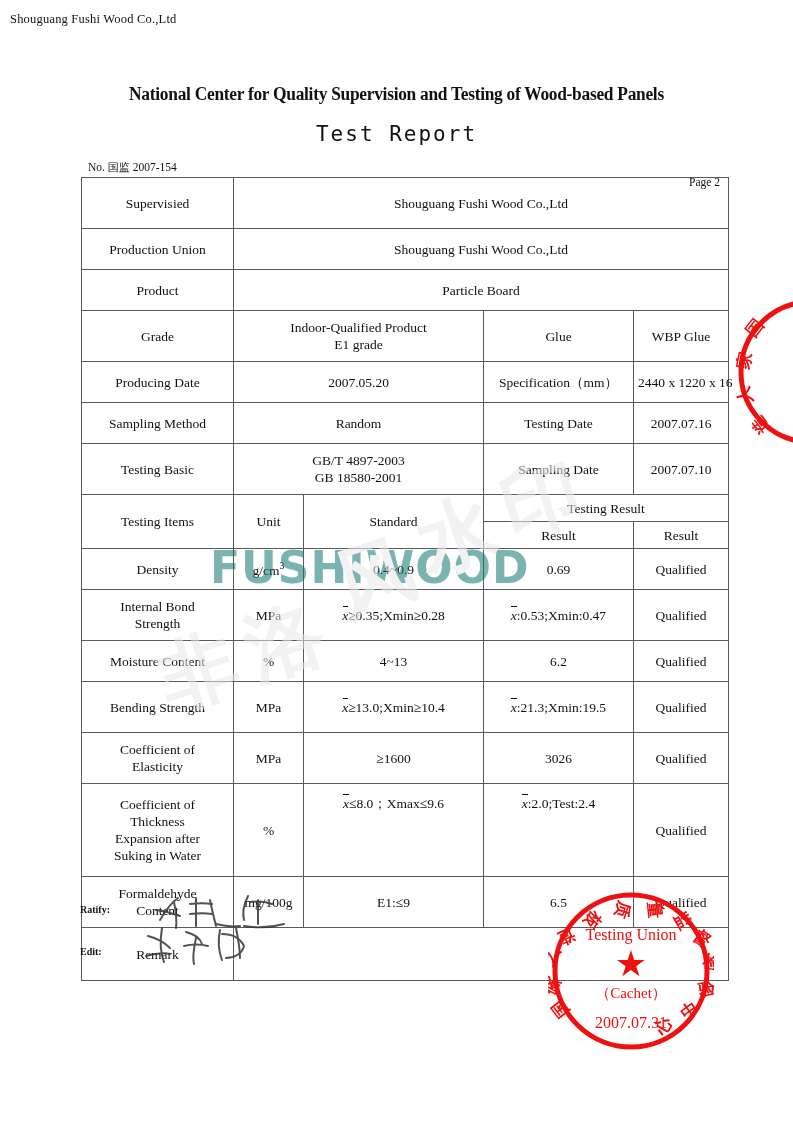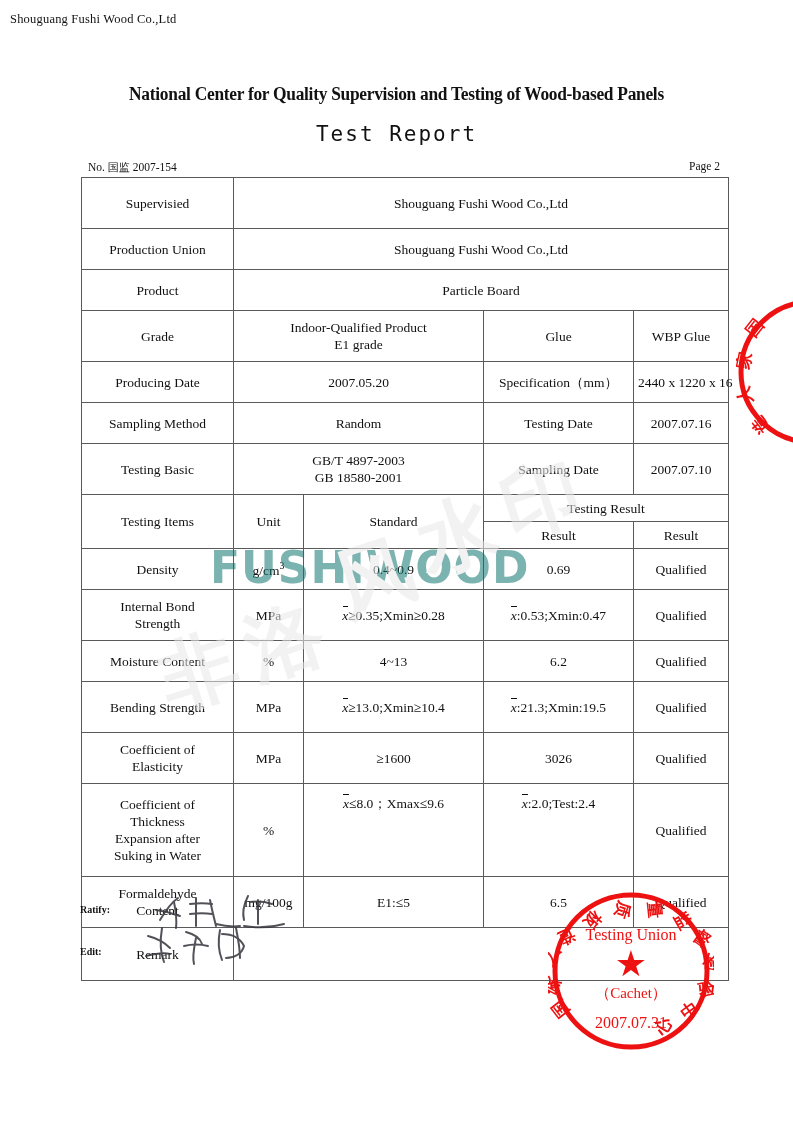--- a/index.html
+++ b/index.html
@@ -71,7 +71,7 @@
   .meta-page {
     position: absolute;
     right: 0;
-    top: 0;
+    top: 16px;
     white-space: nowrap;
     margin-left: 30px;
   }

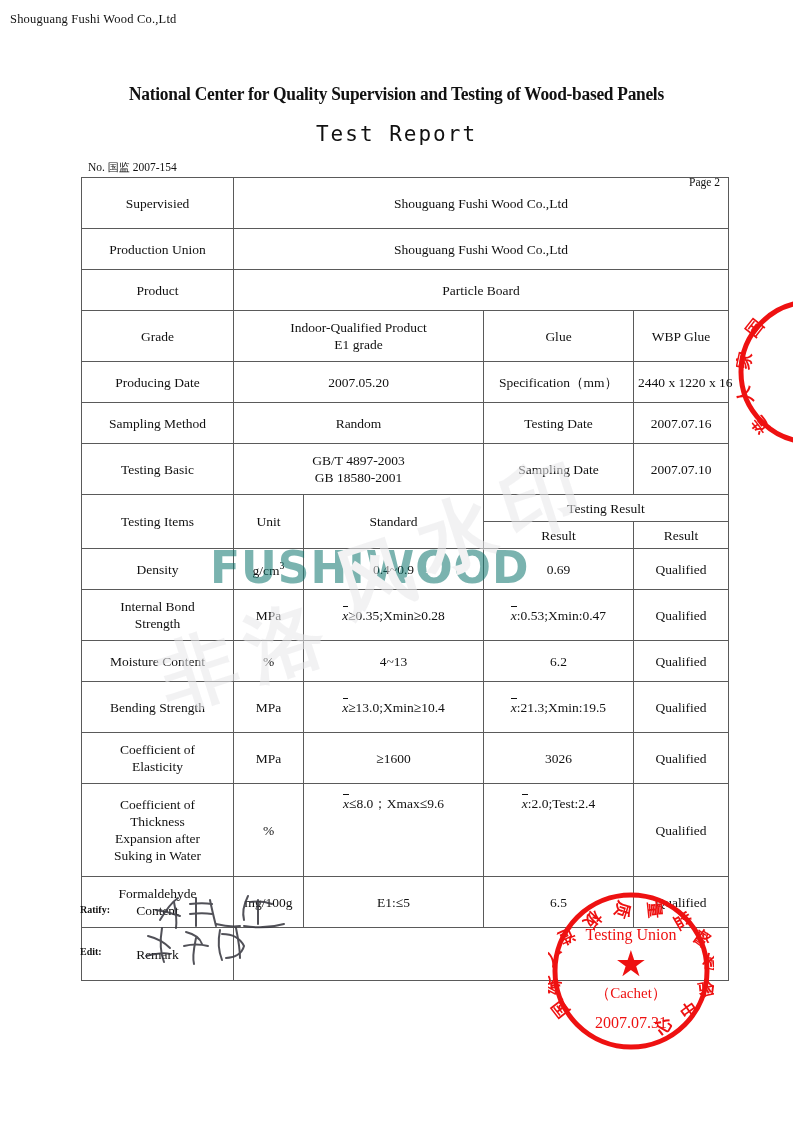--- a/index.html
+++ b/index.html
@@ -337,7 +337,7 @@
         <span>Content</span>
       </td>
       <td class="tall">mg/100g</td>
-      <td class="tall">E1:≤5</td>
+      <td class="tall">E1:≤9</td>
       <td class="tall">6.5</td>
       <td class="tall">Qualified</td>
     </tr>

